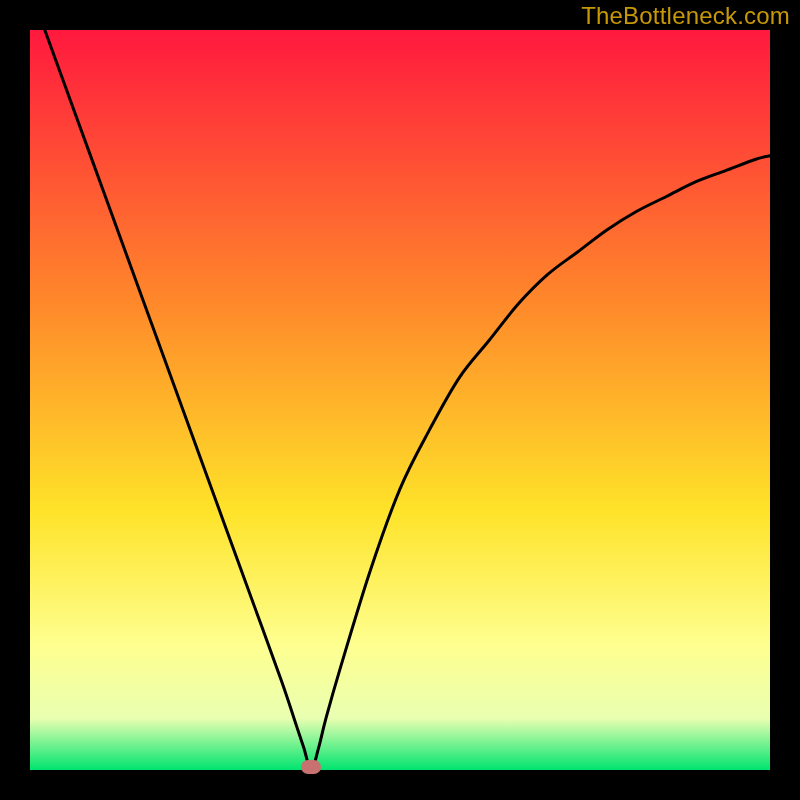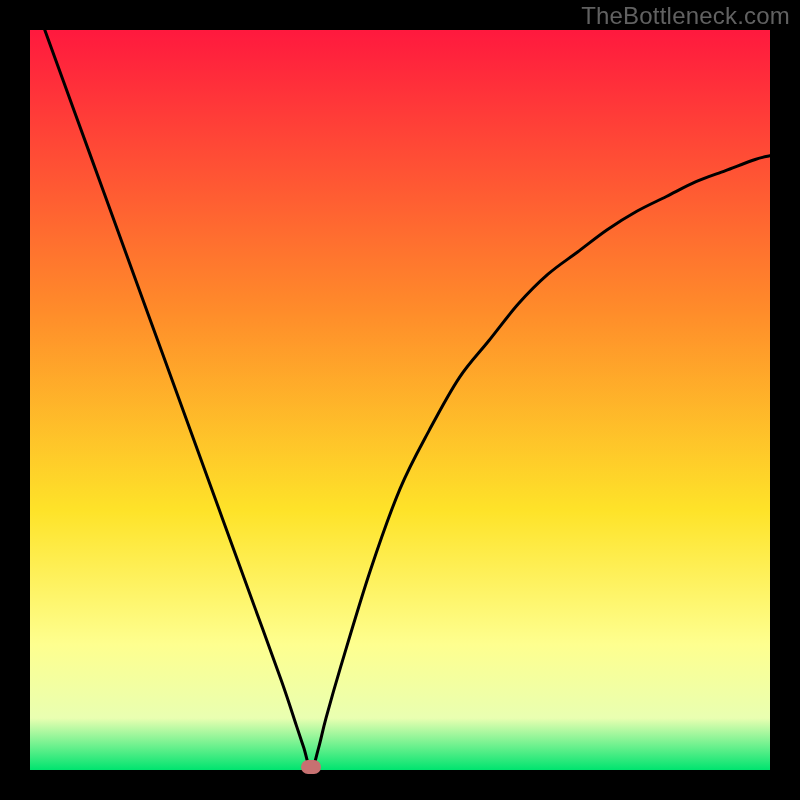--- a/index.html
+++ b/index.html
@@ -16,7 +16,7 @@
     right: 10px;
     font-family: Arial, Helvetica, sans-serif;
     font-size: 24px;
-    color: #737373;
+    color: #eab308;
     opacity: 0.85;
     letter-spacing: 0.2px;
   }

